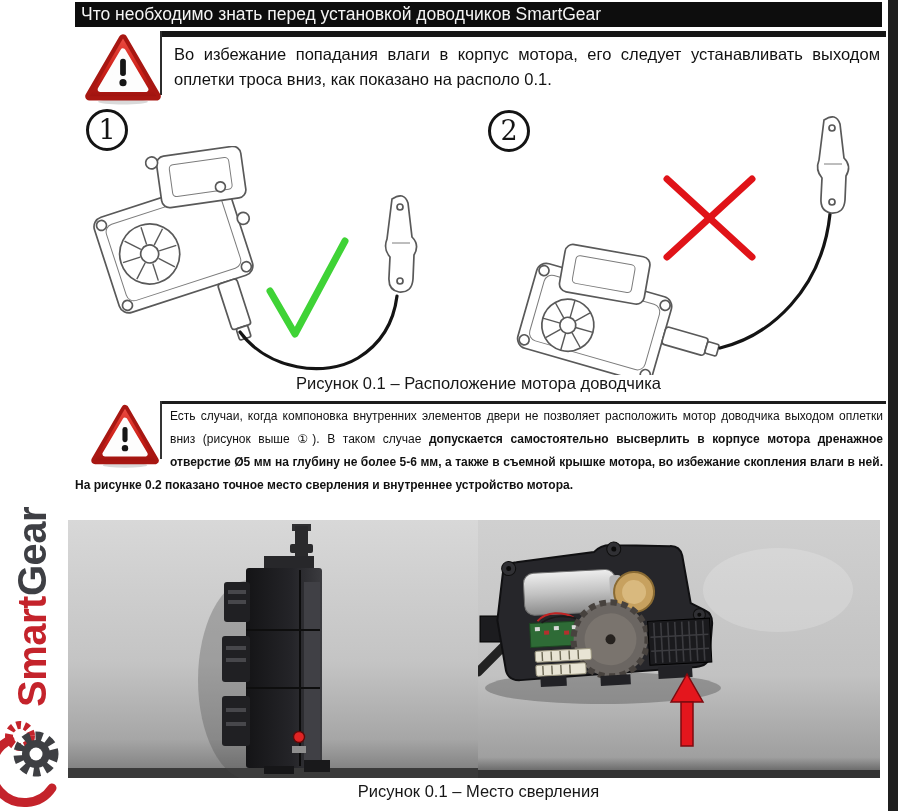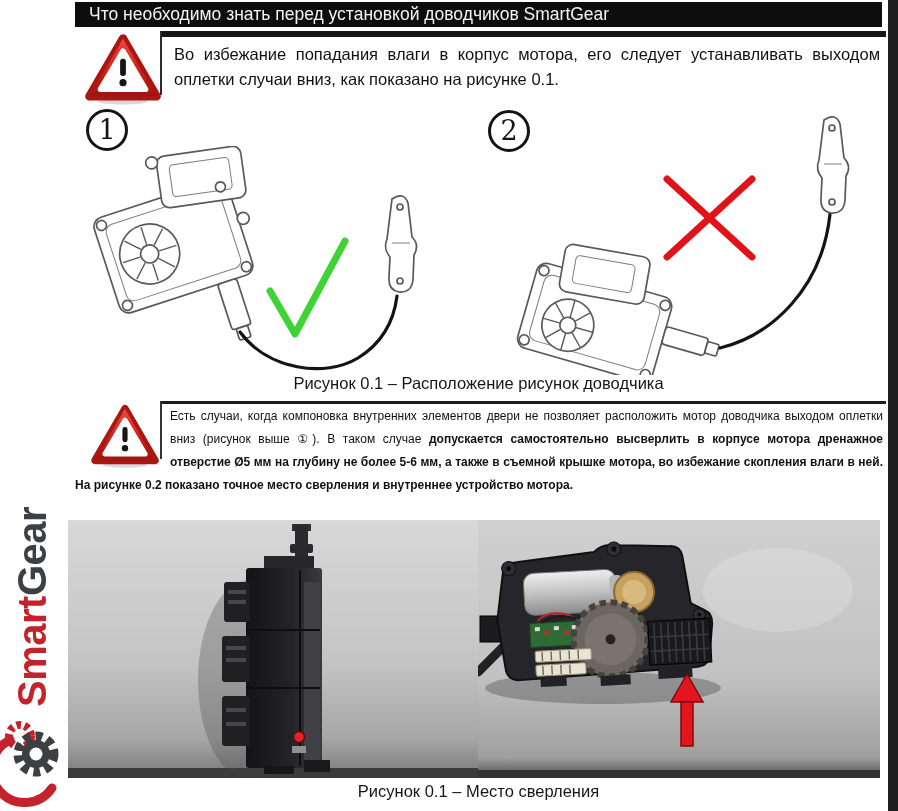--- a/index.html
+++ b/index.html
@@ -11,7 +11,7 @@
   
   #title-bar{
     left:75px;top:2px;width:807px;height:25px;background:#0d0d0d;color:#f4f4f4;
-    font-size:17.5px;line-height:25px;padding-left:14px;box-sizing:border-box;white-space:nowrap;
+    font-size:17.5px;line-height:25px;padding-left:6px;box-sizing:border-box;white-space:nowrap;
   }
   #page-edge{left:888px;top:0;width:10px;height:811px;background:#1f1f1f;}
   

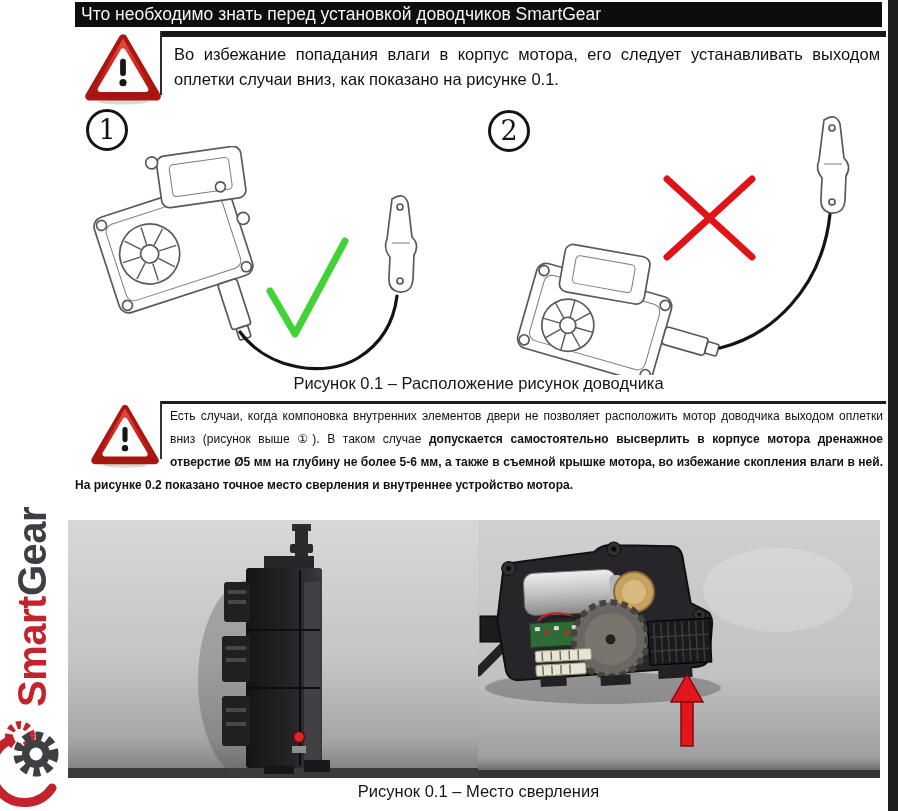--- a/index.html
+++ b/index.html
@@ -81,7 +81,7 @@
     <rect x="46.3" y="33" width="7.4" height="22" rx="3.5" fill="#161616"></rect>
     <circle cx="50" cy="63.5" r="4.6" fill="#161616"></circle>
   </svg>
-  <div id="warn1-text" class="abs">Во избежание попадания влаги в корпус мотора, его следует устанавливать выхо­дом оплетки случаи вниз, как показано на рисунке 0.1.</div>
+  <div id="warn1-text" class="abs">Во избежание попадания влаги в корпус мотора, его следует устанавливать выхо­дом оплетки троса вниз, как показано на располо 0.1.</div>
 
   <div id="circ1" class="abs circled">1</div>
   <div id="circ2" class="abs circled">2</div>

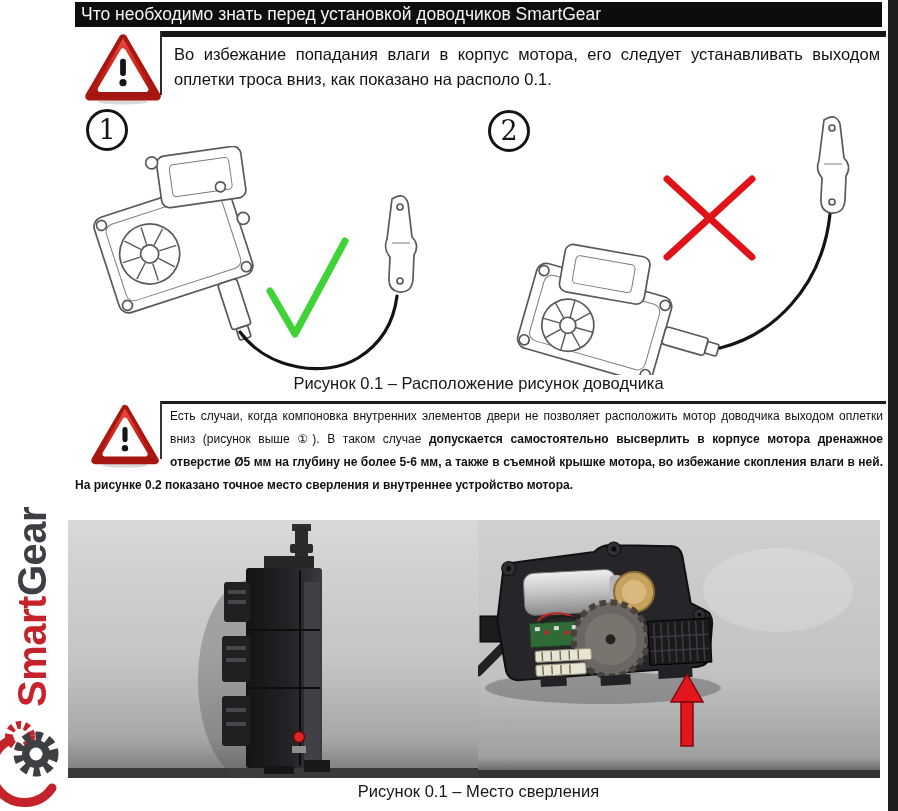--- a/index.html
+++ b/index.html
@@ -169,7 +169,7 @@
     </g>
   </svg>
 
-  <div id="caption1" class="abs caption">Рисунок 0.1 – Расположение рисунок доводчика</div>
+  <div id="caption1" class="abs caption">Рисунок 0.1 – Расположение мотора доводчика</div>
 
   <div id="band2" class="abs"></div>
   <div id="vline2" class="abs"></div>

